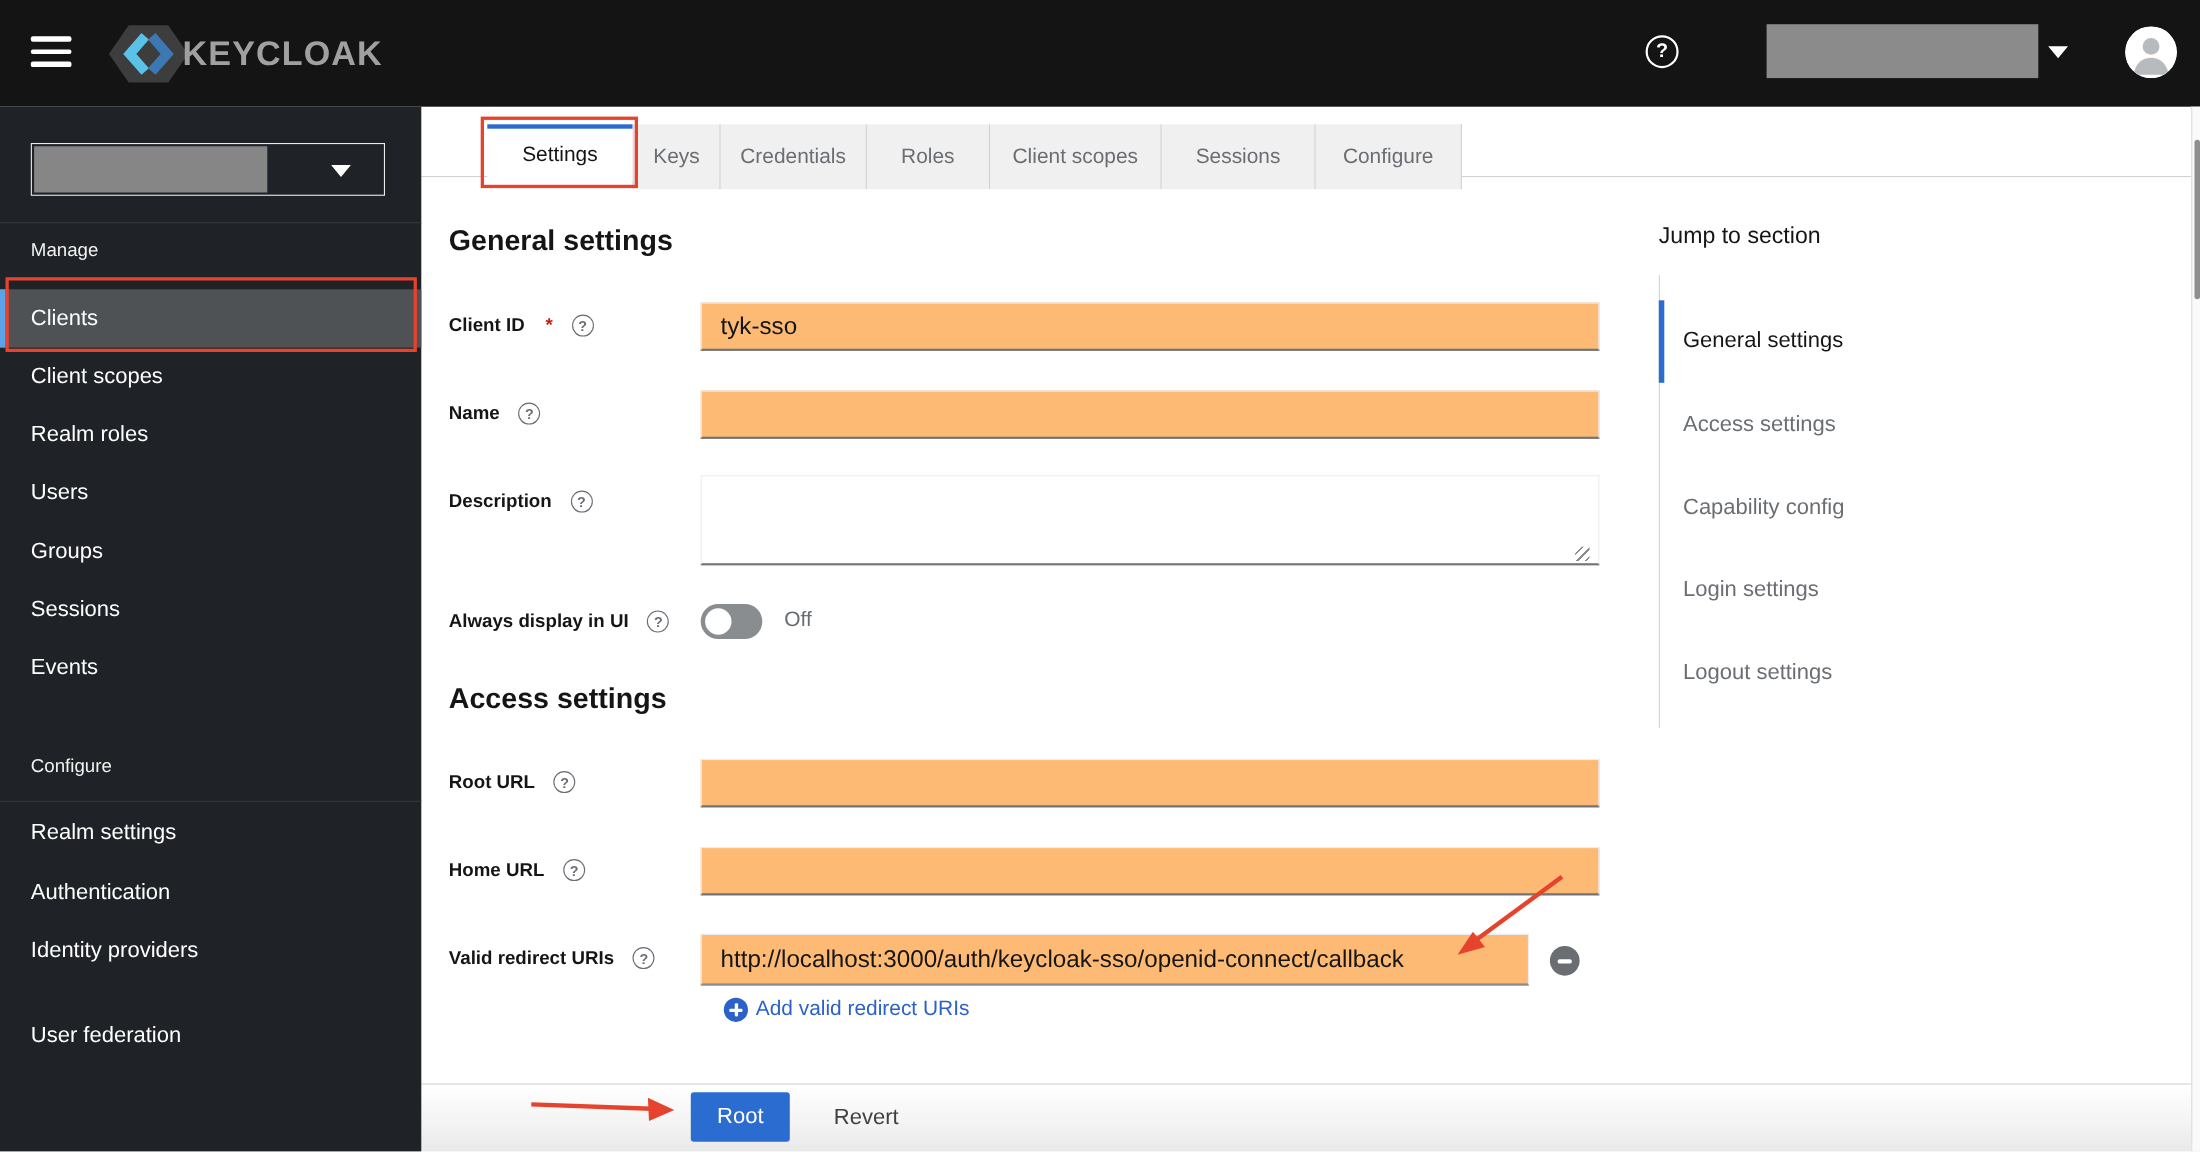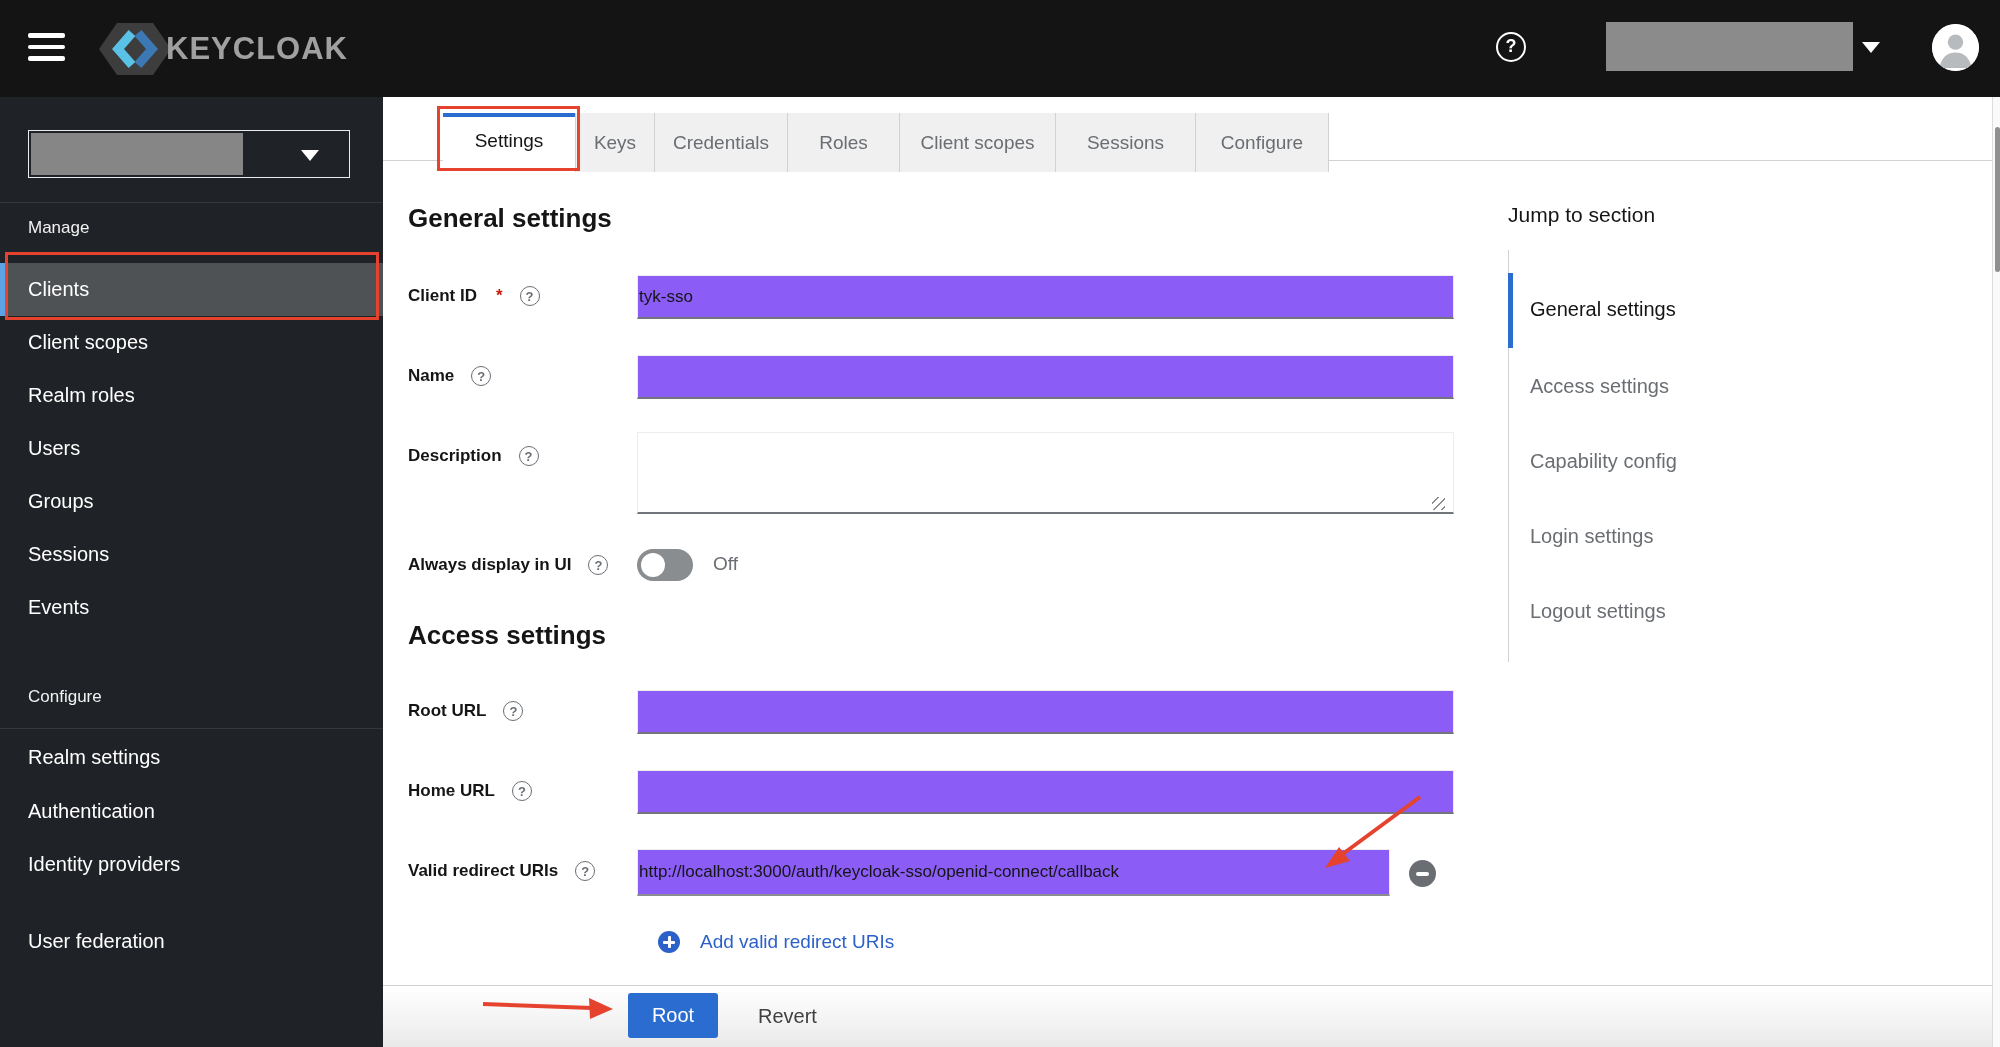--- a/index.html
+++ b/index.html
@@ -44,7 +44,7 @@
   .qmark { width:20px; height:20px; border:1.5px solid #6a6e73; border-radius:50%; color:#6a6e73; font-size:13px; font-weight:700;
            display:inline-flex; align-items:center; justify-content:center; flex:none; cursor:pointer; }
   .f-input { position:absolute; left:637px; width:817px; height:44px; border:1px solid #ededed; border-bottom:2px solid #72767b;
-             font-size:17px; color:#151515; padding:0 1px; font-family:"Liberation Sans", sans-serif; background:#8b5cf6; }
+             font-size:22px; color:#151515; padding:0 17px; font-family:"Liberation Sans", sans-serif; background:#fdba74; }
   .f-textarea { position:absolute; left:637px; width:817px; height:82px; border:1px solid #ededed; border-bottom:2px solid #72767b;
                 font-size:17px; color:#151515; padding:8px 13px; resize:none; background:#fff; font-family:"Liberation Sans", sans-serif; }
   .resize-grip { position:absolute; left:1432px; width:13px; height:13px;

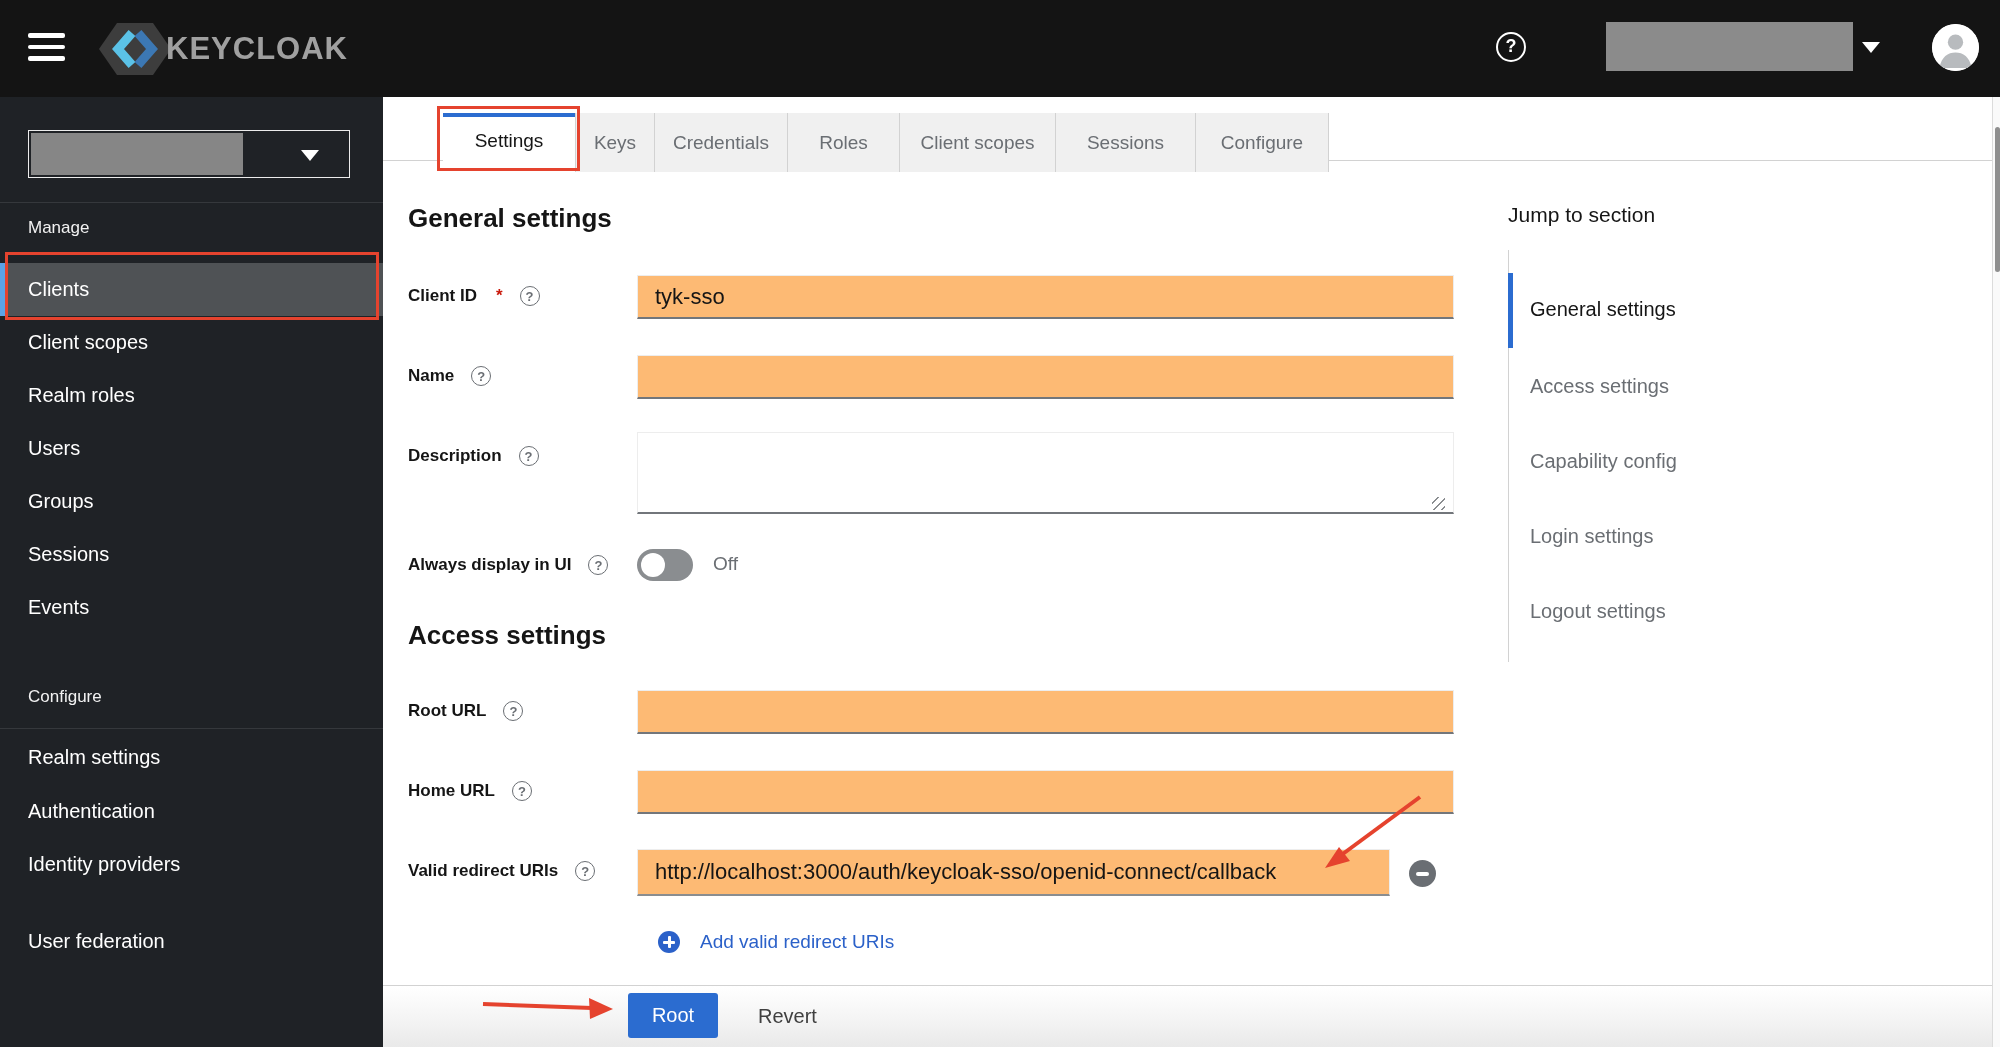--- a/index.html
+++ b/index.html
@@ -54,7 +54,7 @@
   .toggle-state { position:absolute; left:713px; color:#6a6e73; font-size:19px; }
   .minus-btn { position:absolute; left:1409px; top:860px; width:27px; height:27px; border-radius:50%; background:#6a6e73; cursor:pointer; }
   .minus-btn::after { content:""; position:absolute; left:7px; top:12px; width:13px; height:3.5px; background:#fff; border-radius:2px; }
-  .add-link { position:absolute; left:658px; top:907px; display:flex; gap:20px; color:#2b61c9; font-size:19px; cursor:pointer;margin-top:24px; }
+  .add-link { position:absolute; left:658px; top:907px; display:flex; gap:7px; color:#2b61c9; font-size:19px; cursor:pointer; }
   .plus-circle { position:relative; width:22px; height:22px; border-radius:50%; background:#2b61c9; flex:none; }
   .plus-circle::before { content:""; position:absolute; left:5px; top:9.5px; width:12px; height:3px; background:#fff; border-radius:1px; }
   .plus-circle::after { content:""; position:absolute; left:9.5px; top:5px; width:3px; height:12px; background:#fff; border-radius:1px; }

